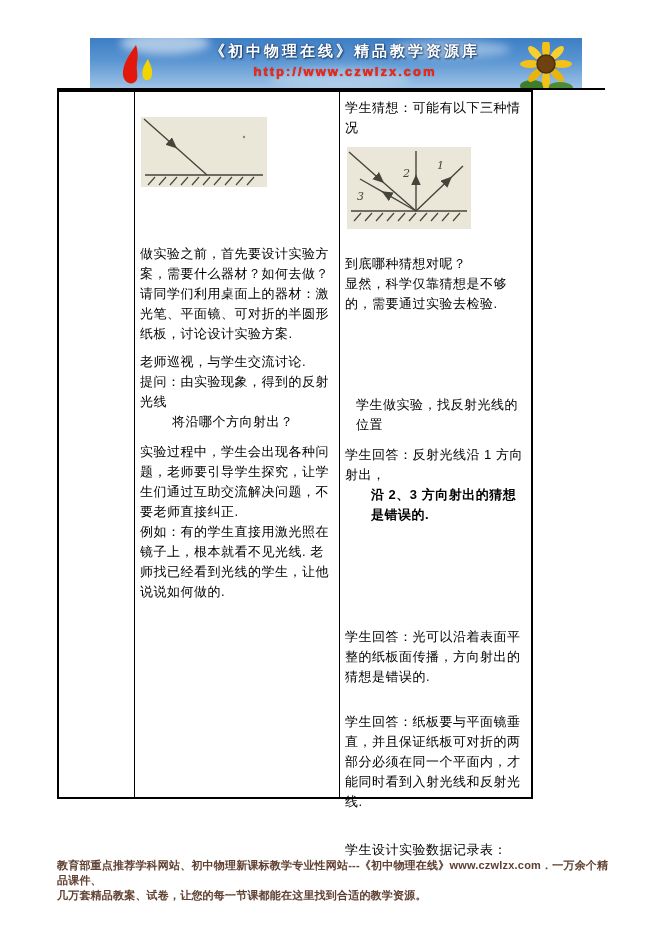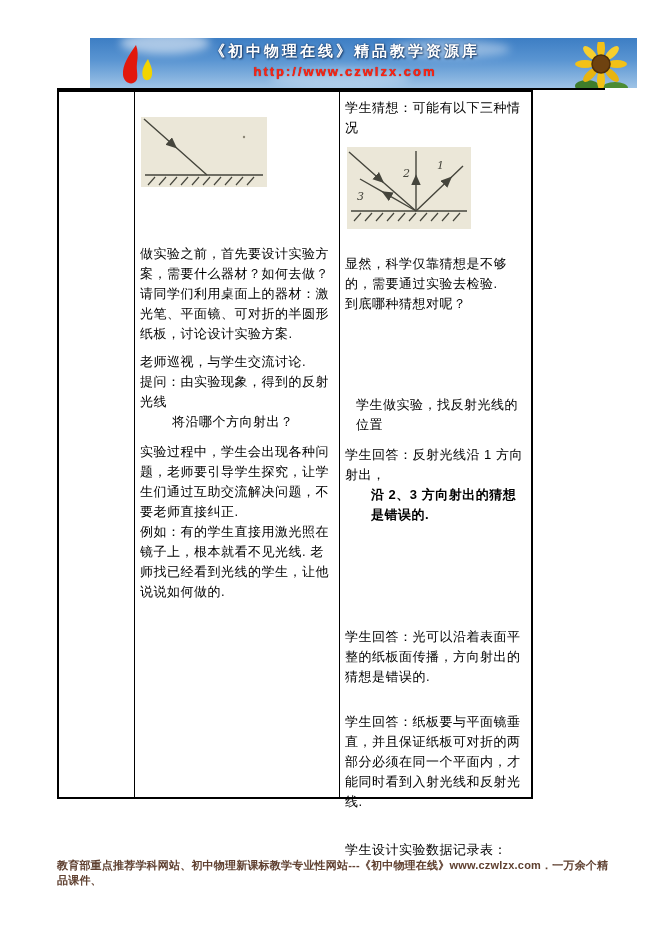--- a/index.html
+++ b/index.html
@@ -7,7 +7,7 @@
         font-family:"Liberation Sans","DejaVu Sans",sans-serif;color:#000;}
 
   
-  .banner{position:absolute;left:90px;top:38px;width:547px;height:50px;
+  .banner{position:absolute;left:90px;top:38px;width:492px;height:50px;
           background:linear-gradient(180deg,#3d7ec4 0%,#5a95d2 45%,#9ec3e6 100%);
           overflow:hidden;}
   .cloud{position:absolute;background:rgba(255,255,255,.55);border-radius:50%;filter:blur(4px);}

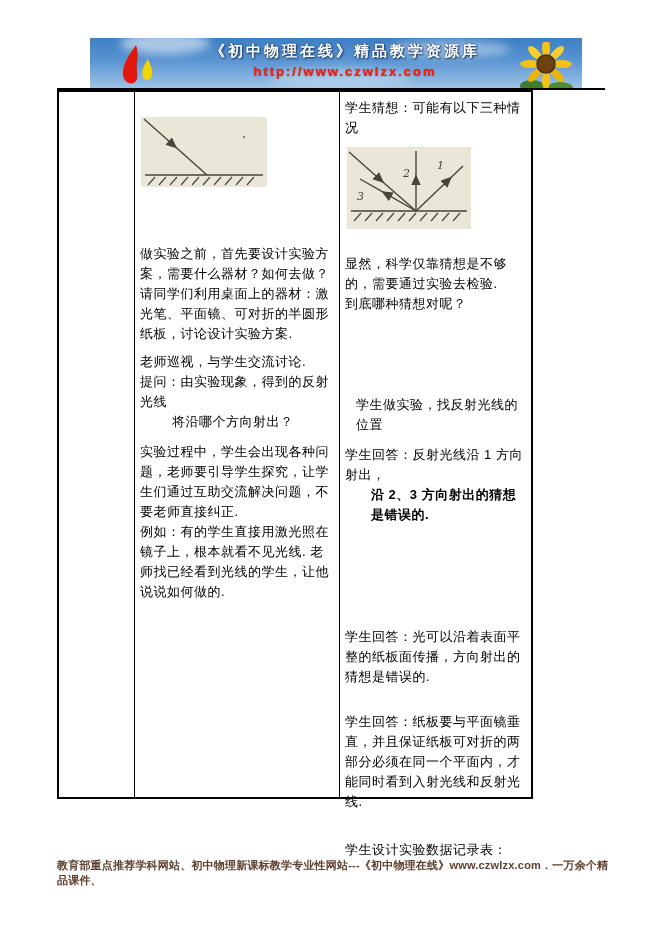--- a/index.html
+++ b/index.html
@@ -158,8 +158,8 @@
 
       <div class="cell-text">
         <div style="height:25px;"></div>
+        <div>到底哪种猜想对呢？</div>
         <div>显然，科学仅靠猜想是不够的，需要通过实验去检验.</div>
-        <div>到底哪种猜想对呢？</div>
         <div style="height:81px;"></div>
         <div class="indent1">学生做实验，找反射光线的位置</div>
         <div style="height:10px;"></div>

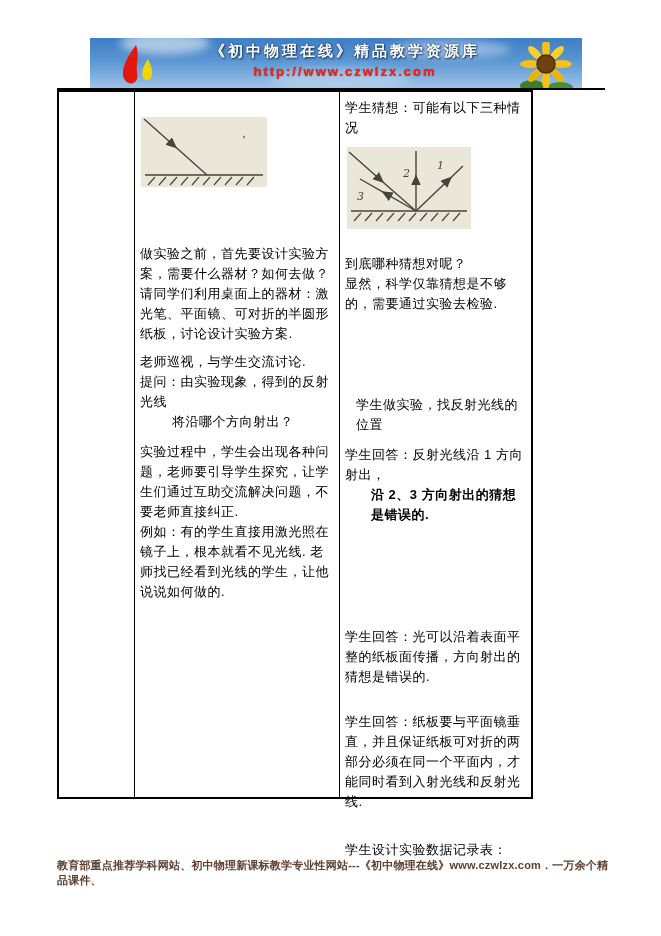--- a/index.html
+++ b/index.html
@@ -177,6 +177,7 @@
 
   <div class="footer">
     <div>教育部重点推荐学科网站、初中物理新课标教学专业性网站---《初中物理在线》www.czwlzx.com．一万余个精品课件、</div>
+    <div>几万套精品教案、试卷，让您的每一节课都能在这里找到合适的教学资源。</div>
   </div>
 
 </div>

